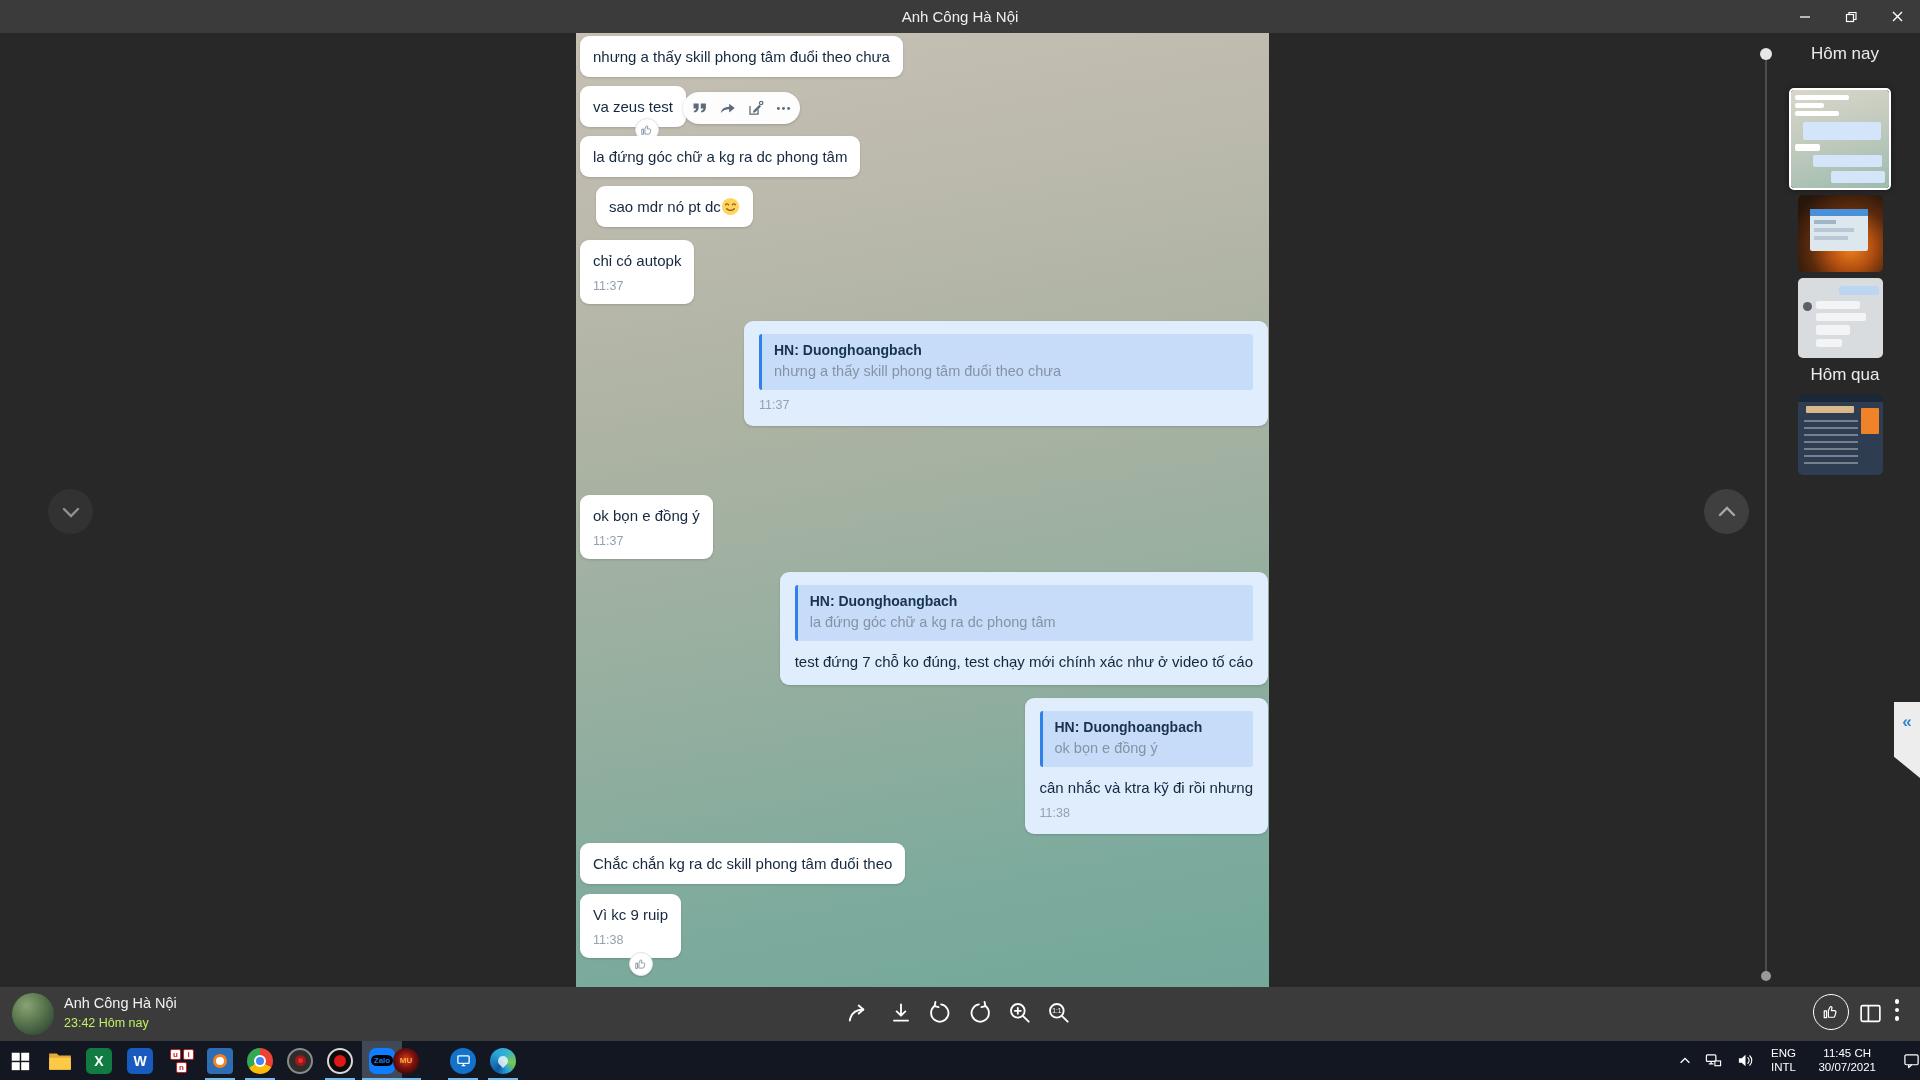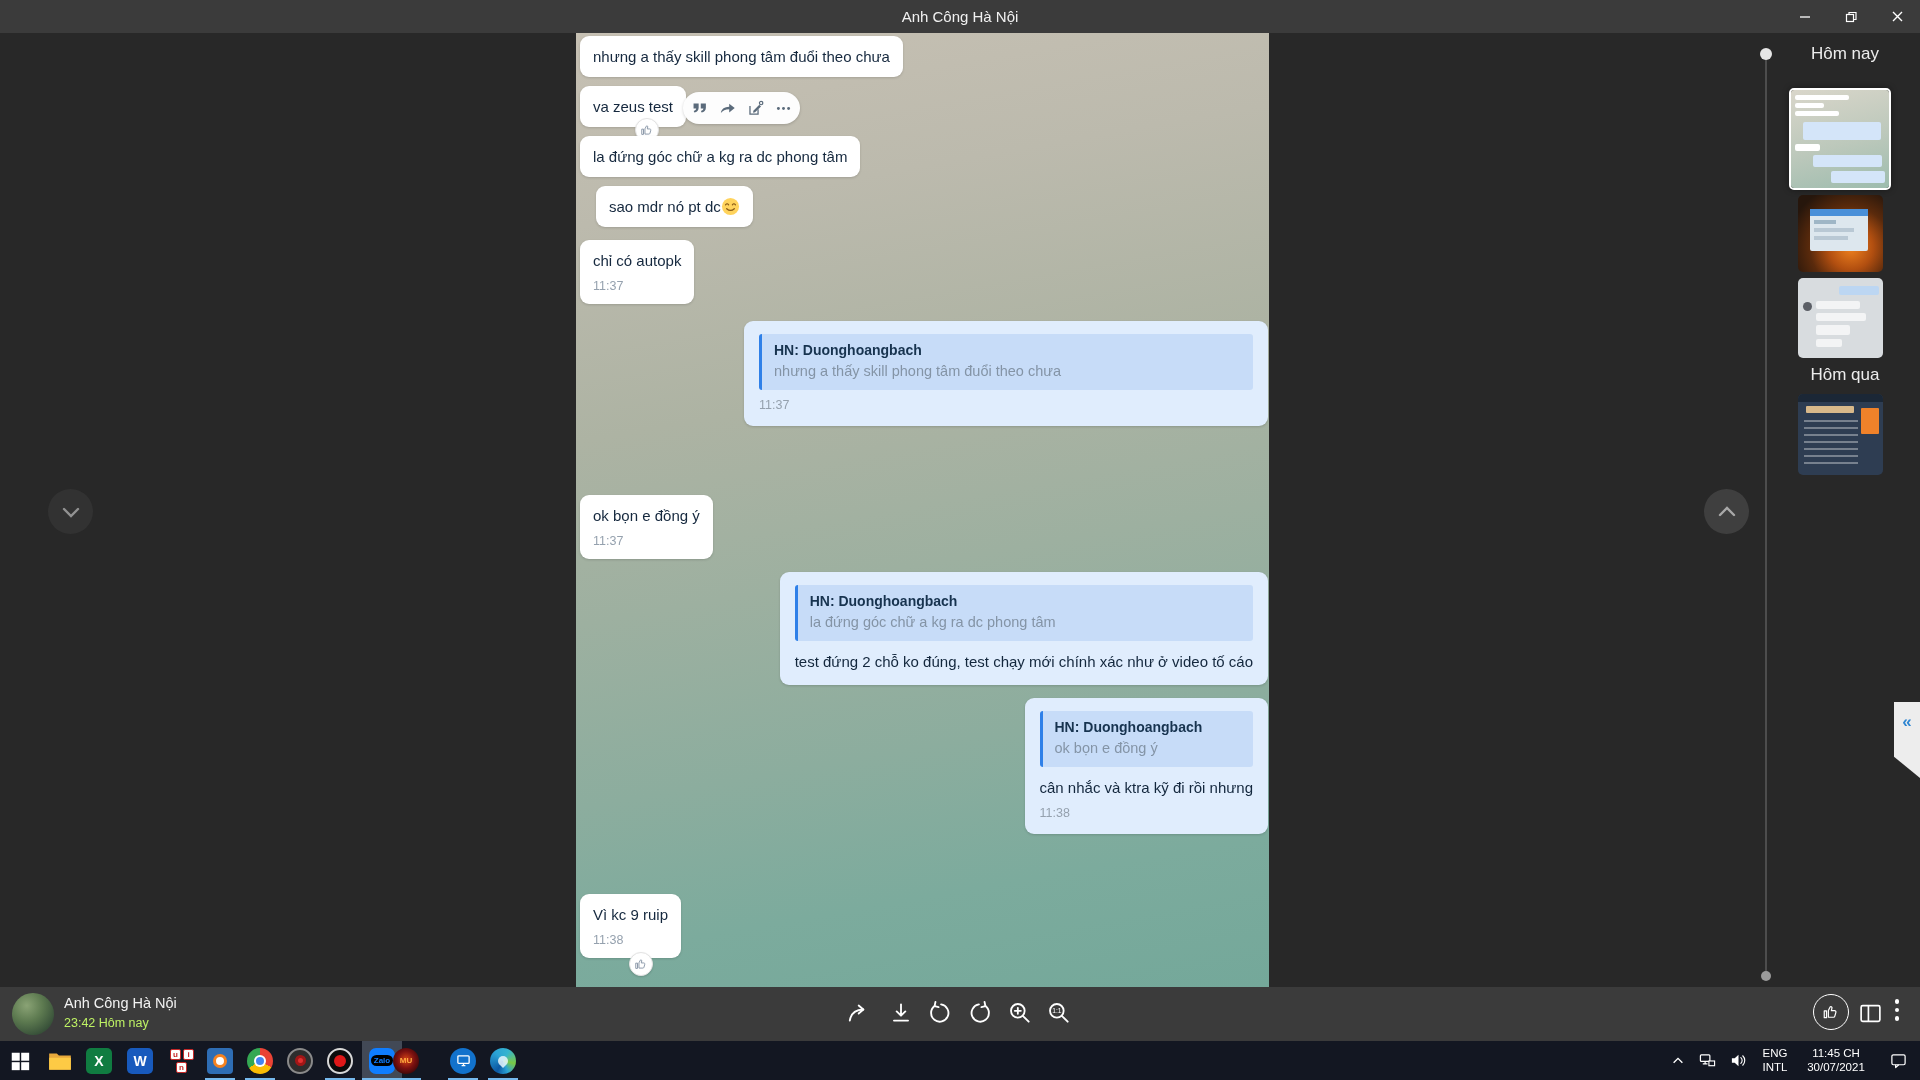--- a/index.html
+++ b/index.html
@@ -176,7 +176,7 @@
           <div class="qname">HN: Duonghoangbach</div>
           <div class="qtext">la đứng góc chữ a kg ra dc phong tâm</div>
         </div>
-        <div class="rtext nowrap">test đứng 2 chỗ ko đúng, test chạy mới chính xác như ở video tố cáo</div>
+        <div class="rtext nowrap">test đứng 7 chỗ ko đúng, test chạy mới chính xác như ở video tố cáo</div>
       </div>
 
       <div class="bubble reply" style="right:1px;top:665px">

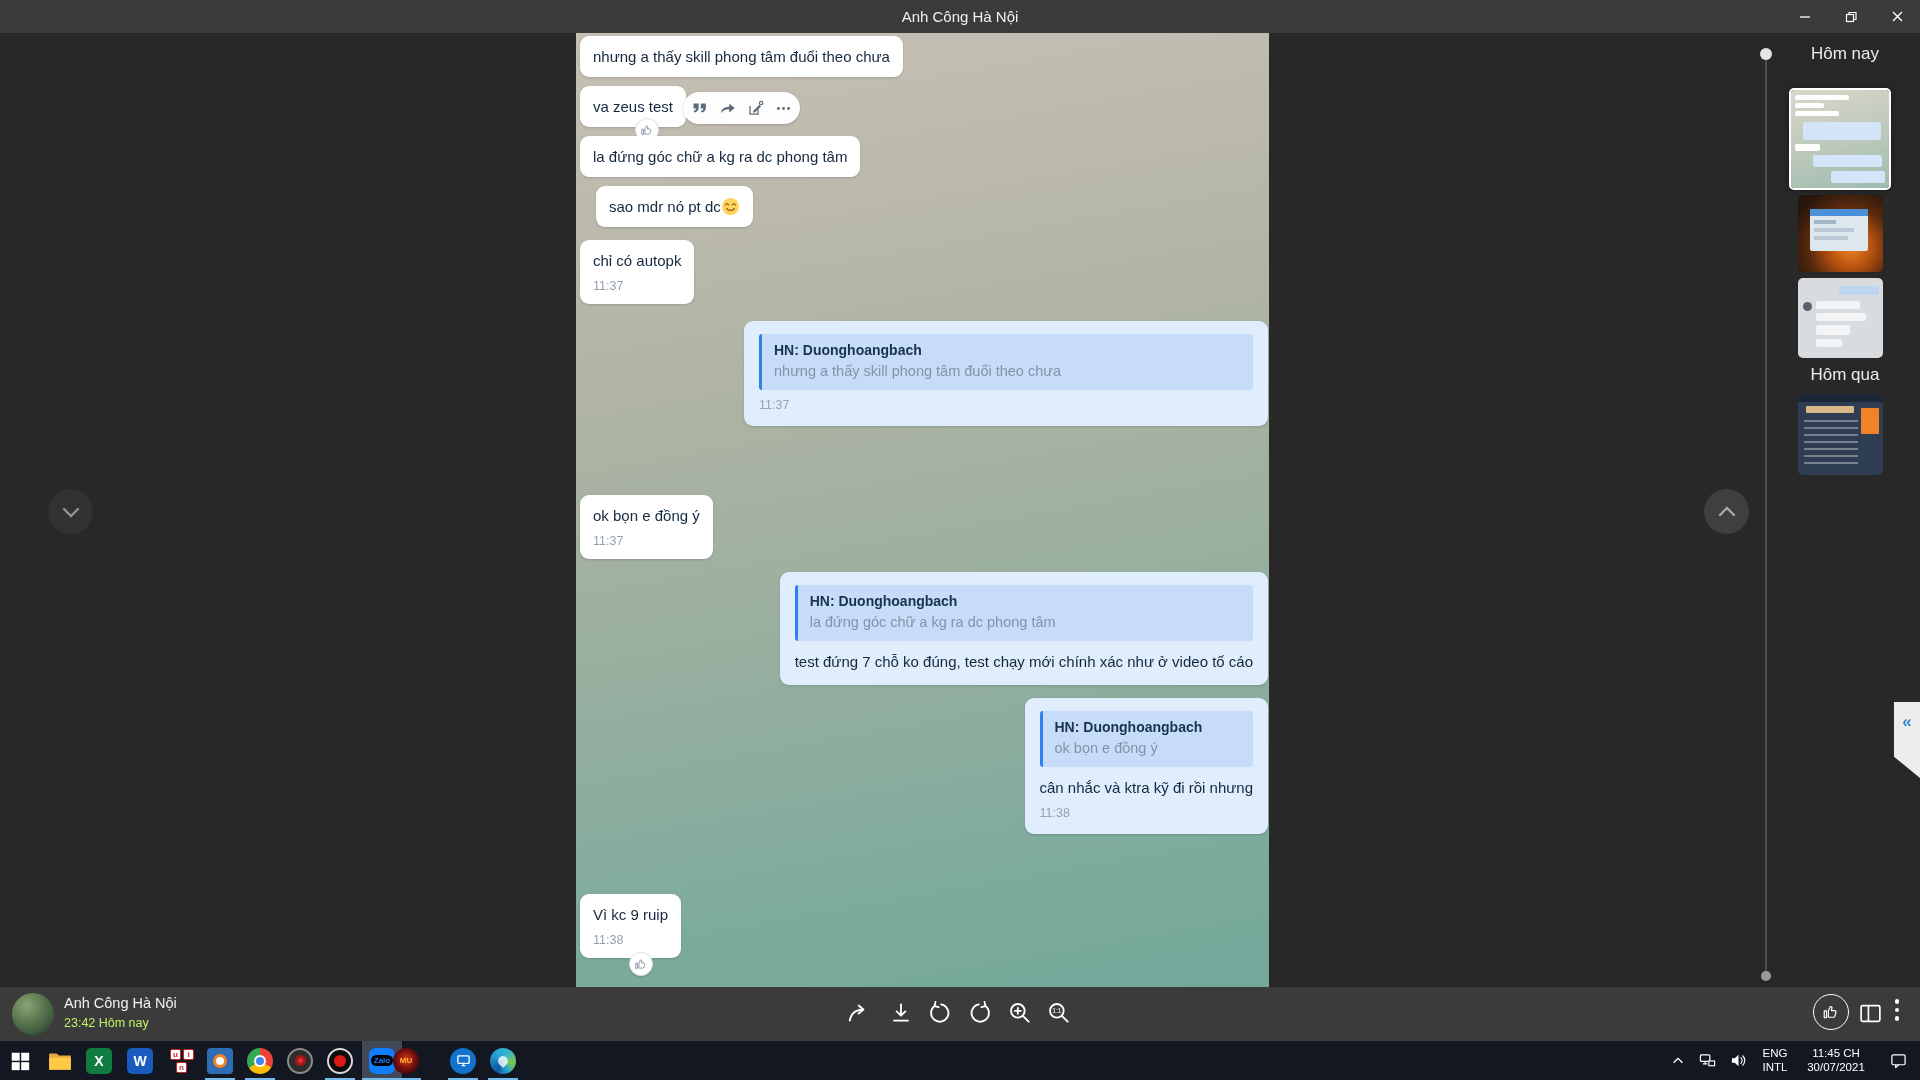--- a/index.html
+++ b/index.html
@@ -188,6 +188,9 @@
         <div class="time">11:38</div>
       </div>
 
+      <div class="bubble" style="left:4px;top:810px">
+        <span>Chắc chắn kg ra dc skill phong tâm đuổi theo</span>
+      </div>
 
       <div class="bubble" style="left:4px;top:861px">
         <div>Vì kc 9 ruip</div>

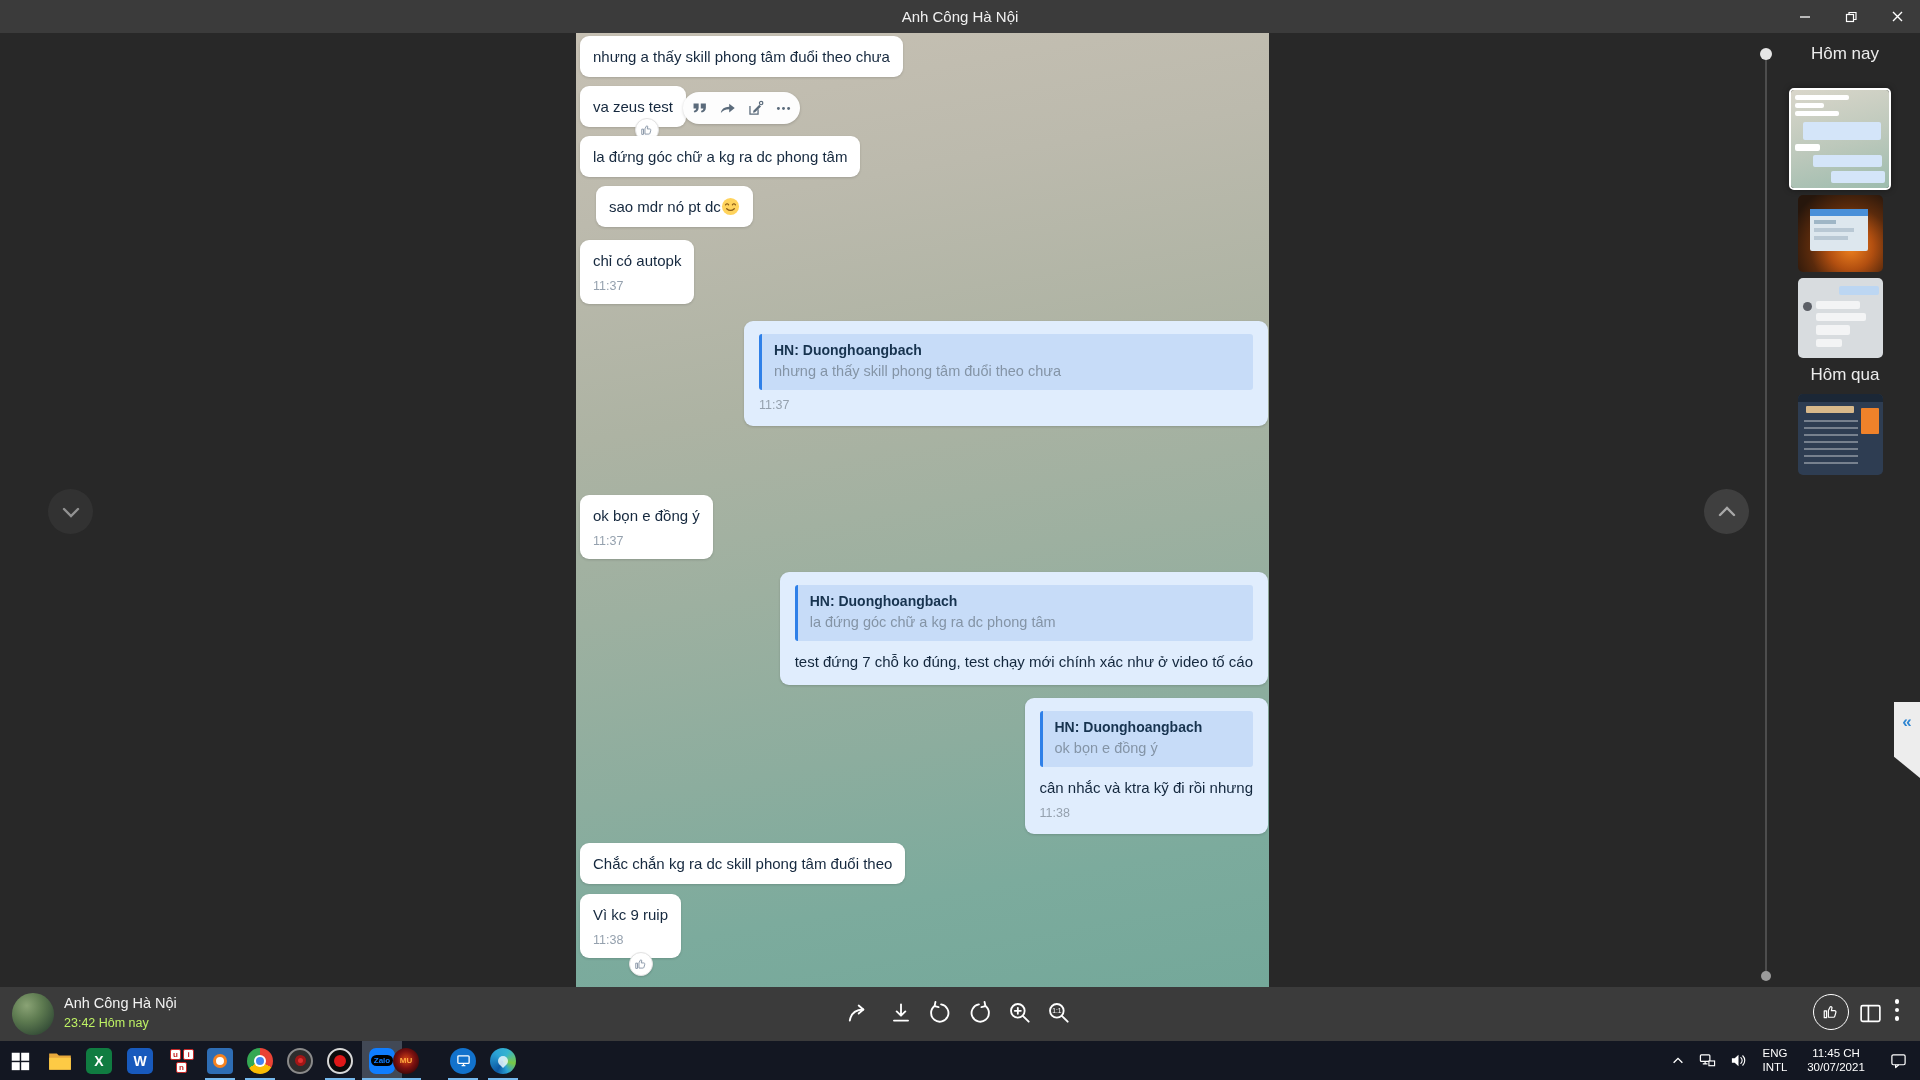--- a/index.html
+++ b/index.html
@@ -70,7 +70,7 @@
   .appletter{color:#fff;font-weight:bold;font-size:14px;}
   .sq{border-radius:5px;width:26px;height:26px;display:flex;align-items:center;justify-content:center;}
   .tray{position:absolute;right:0;top:0;height:39px;display:flex;align-items:center;color:#fff;}
-  .trayitem{height:39px;display:flex;align-items:center;justify-content:center;cursor:pointer;}
+  .trayitem{height:39px;display:flex;align-items:center;justify-content:flex-end;cursor:pointer;}
   .tray2line{font-size:11.5px;line-height:13.5px;text-align:center;}
 
   svg{display:block;}

